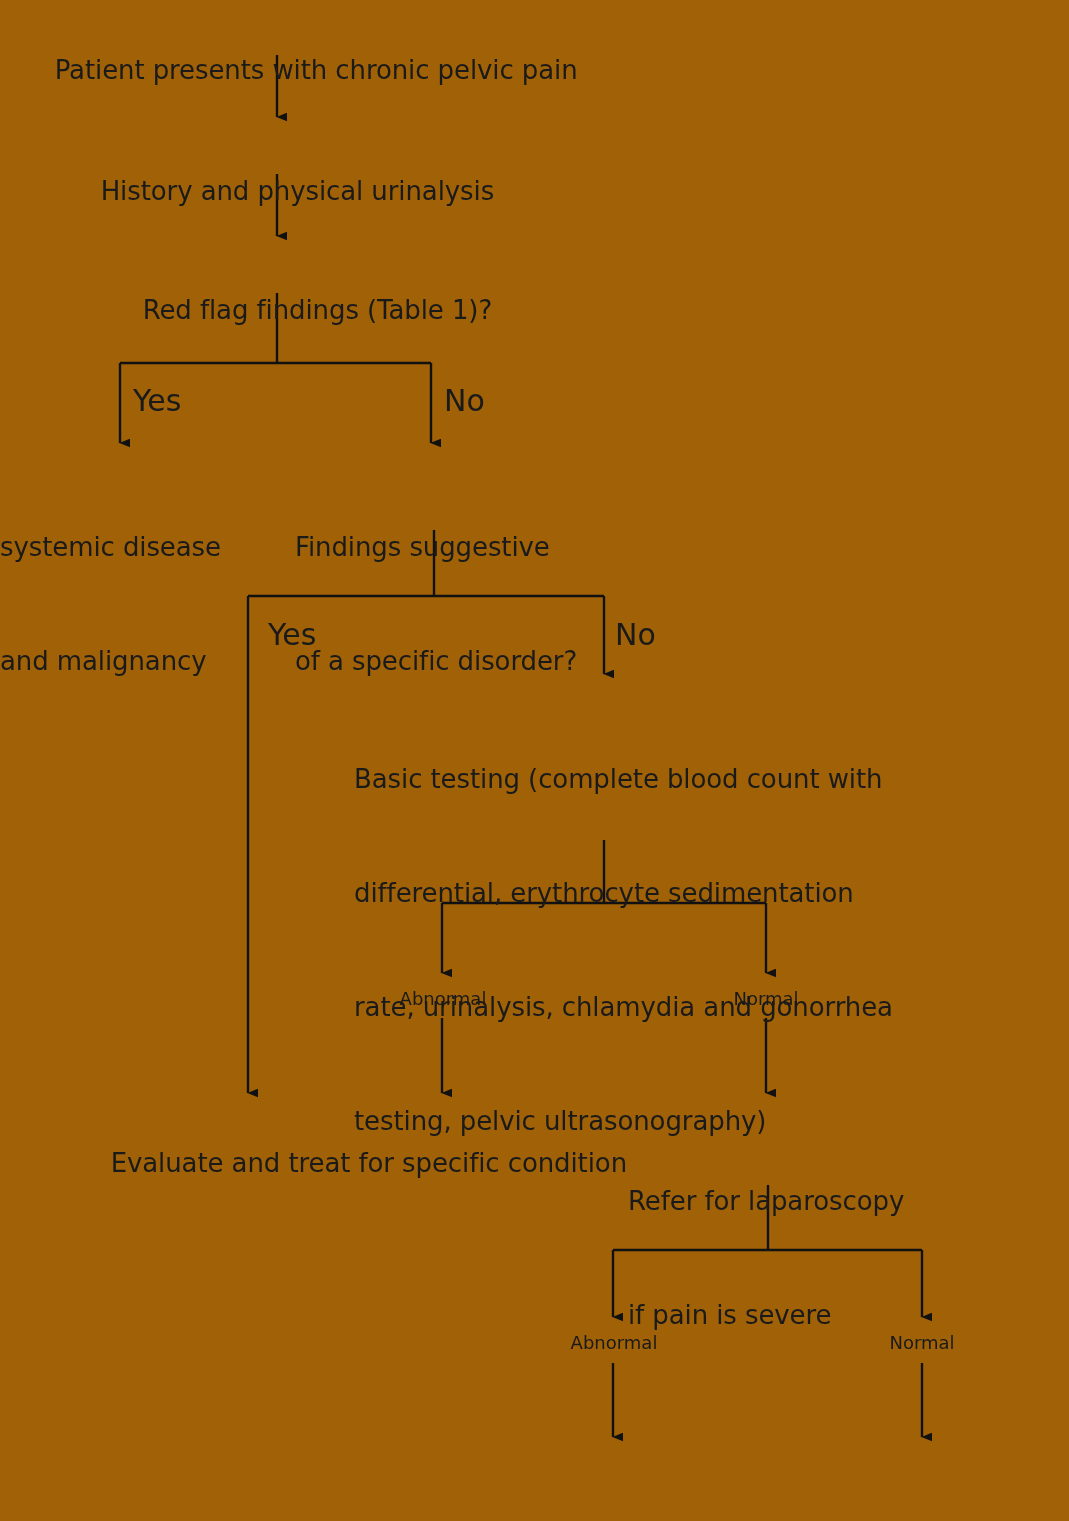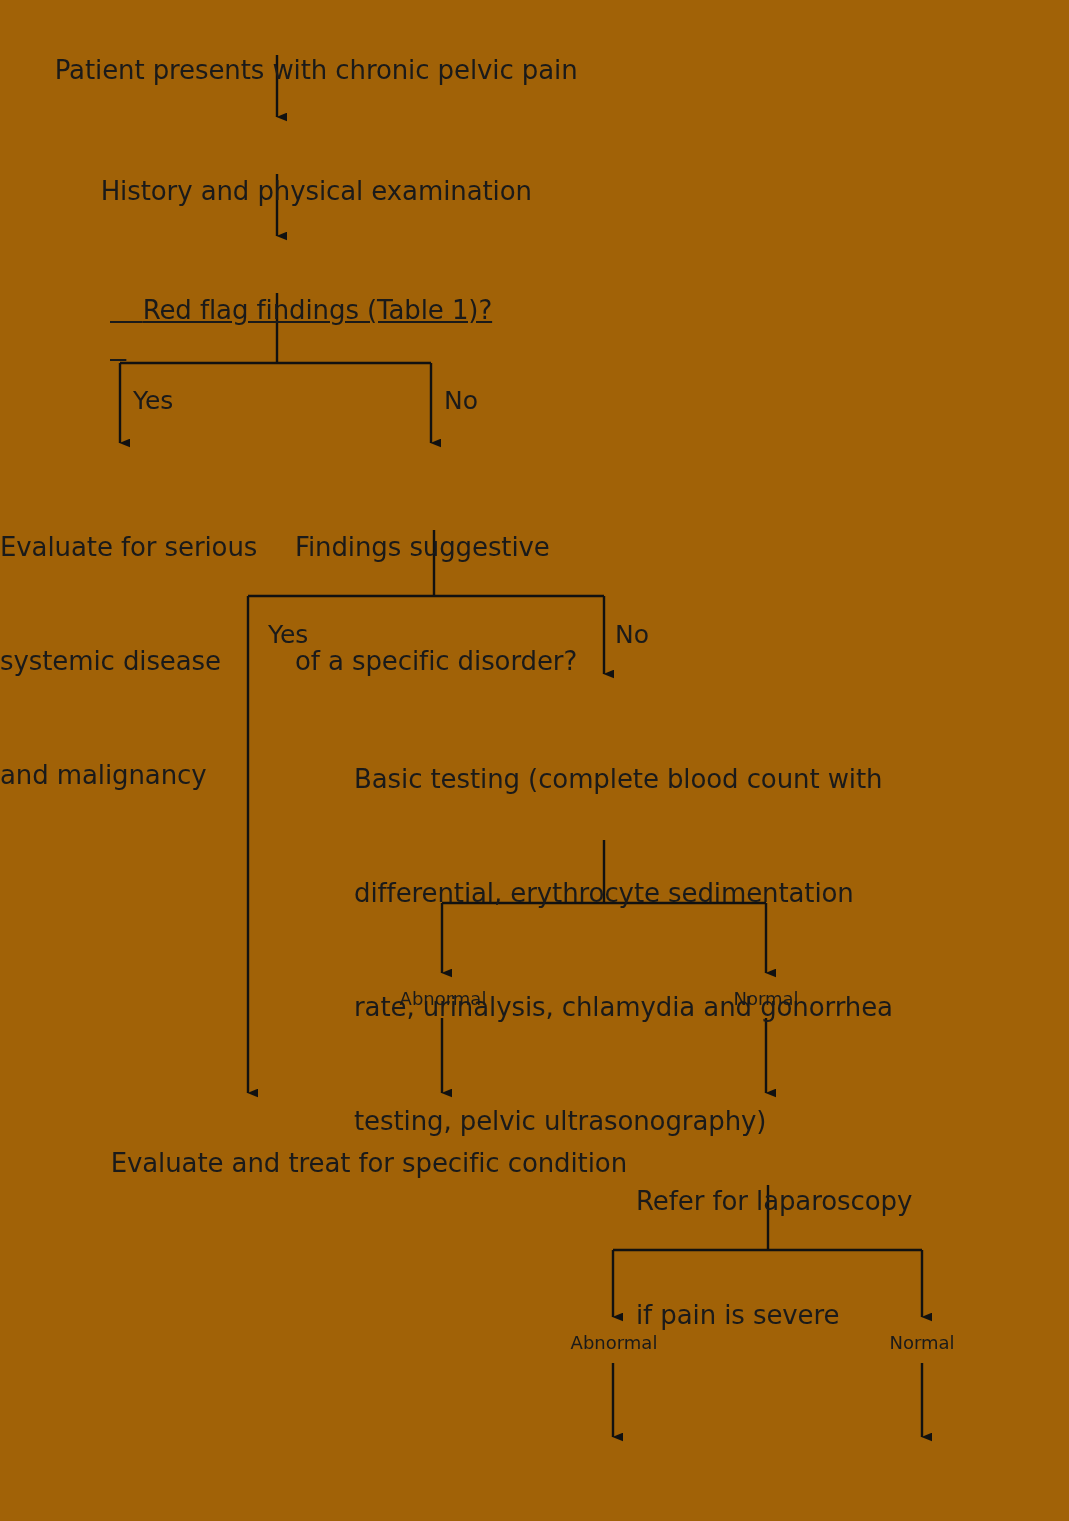--- a/index.html
+++ b/index.html
@@ -106,7 +106,7 @@
   </div>
 
   <div class="node lft" style="left:68px; top:134px;">
-    <span>History and physical examination</span>
+    <span>History and physical urinalysis</span>
   </div>
 
   <div class="node lft" style="left:110px; top:253px;text-decoration:underline;">

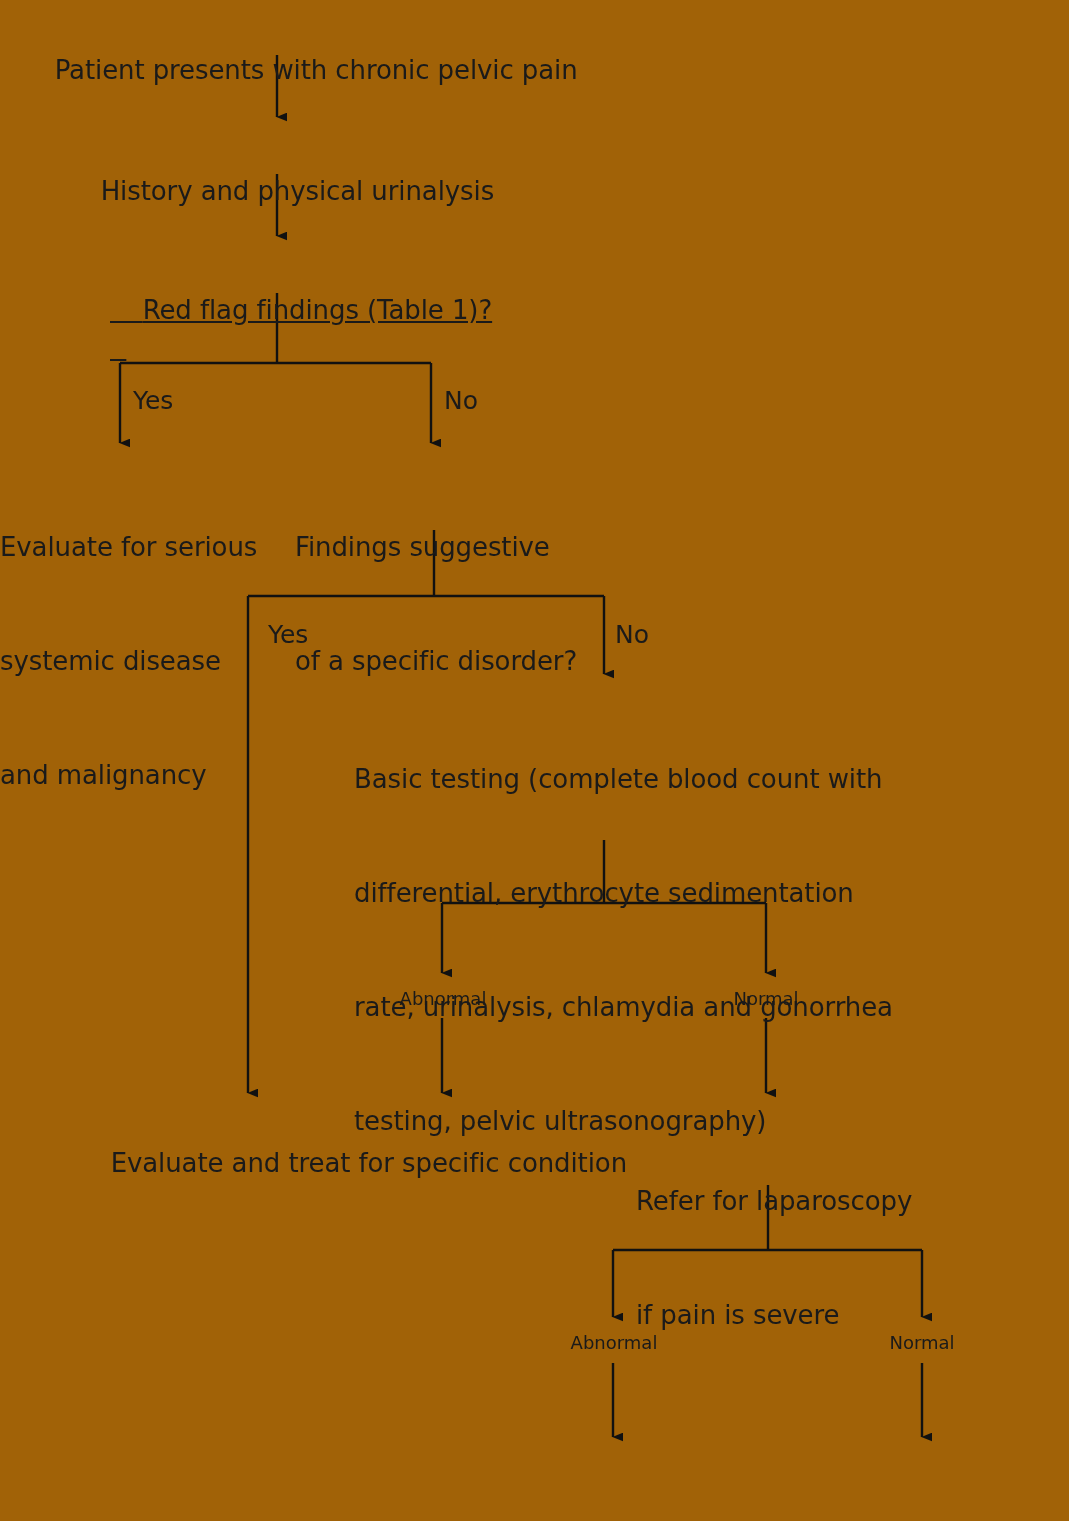--- a/index.html
+++ b/index.html
@@ -109,7 +109,7 @@
     <span>History and physical urinalysis</span>
   </div>
 
-  <div class="node lft" style="left:110px; top:253px;text-decoration:underline;">
+  <div class="node lft" style="left:110px; top:253px;">
     <span>Red flag findings (Table 1)?</span>
   </div>
 

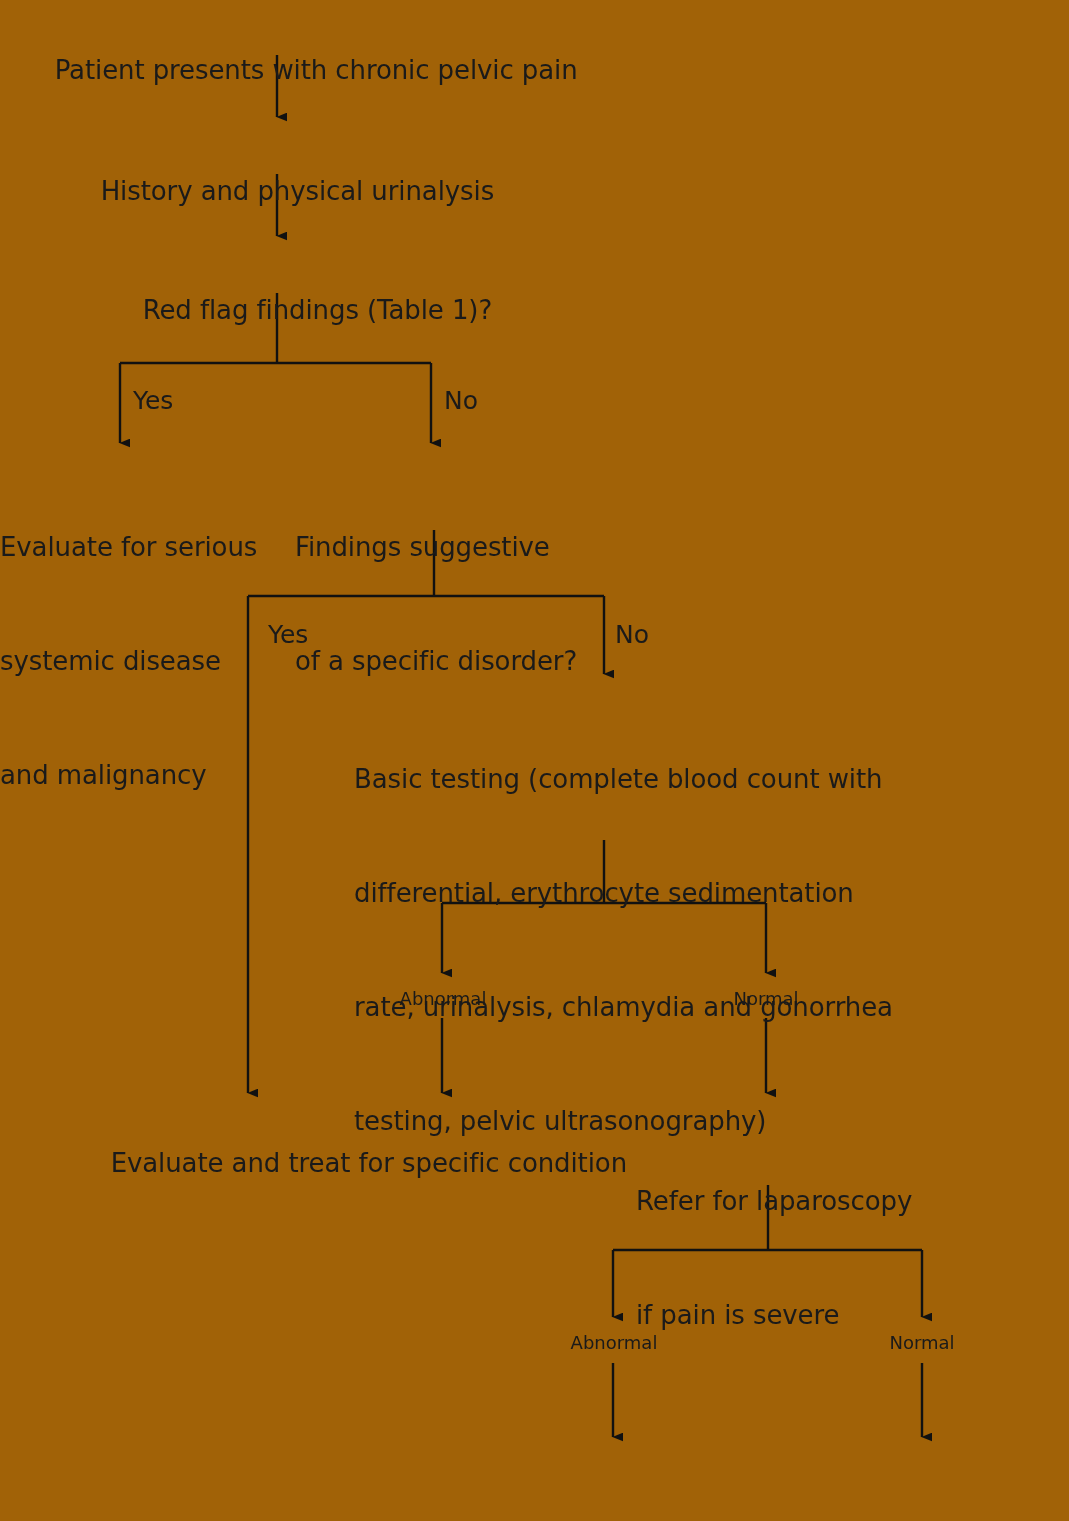--- a/index.html
+++ b/index.html
@@ -39,7 +39,7 @@
   }
   .edge-label {
     position: absolute;
-    font-size: 25px;
+    font-size: 30px;
     line-height: 30px;
     color: #1a1a1a;
     white-space: pre;

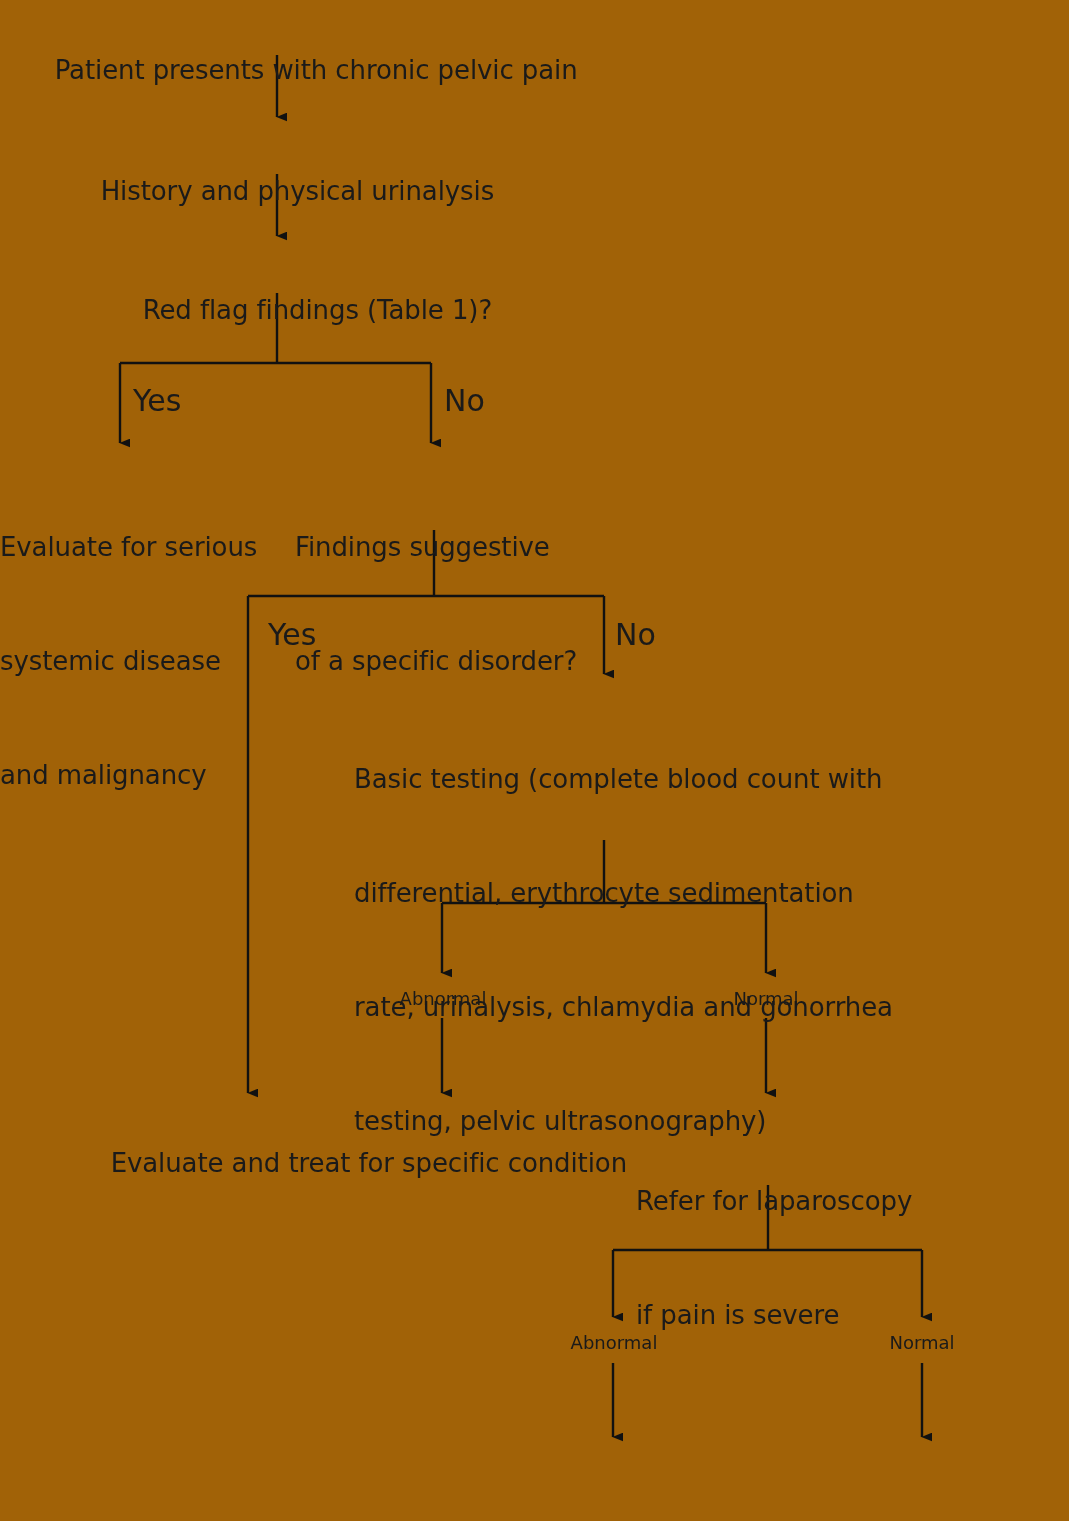--- a/index.html
+++ b/index.html
@@ -114,7 +114,6 @@
   </div>
 
   <div class="node lft" style="left:0px; top:452px;">
-    <div>Evaluate for serious</div>
     <div>systemic disease</div>
     <div>and malignancy</div>
   </div>

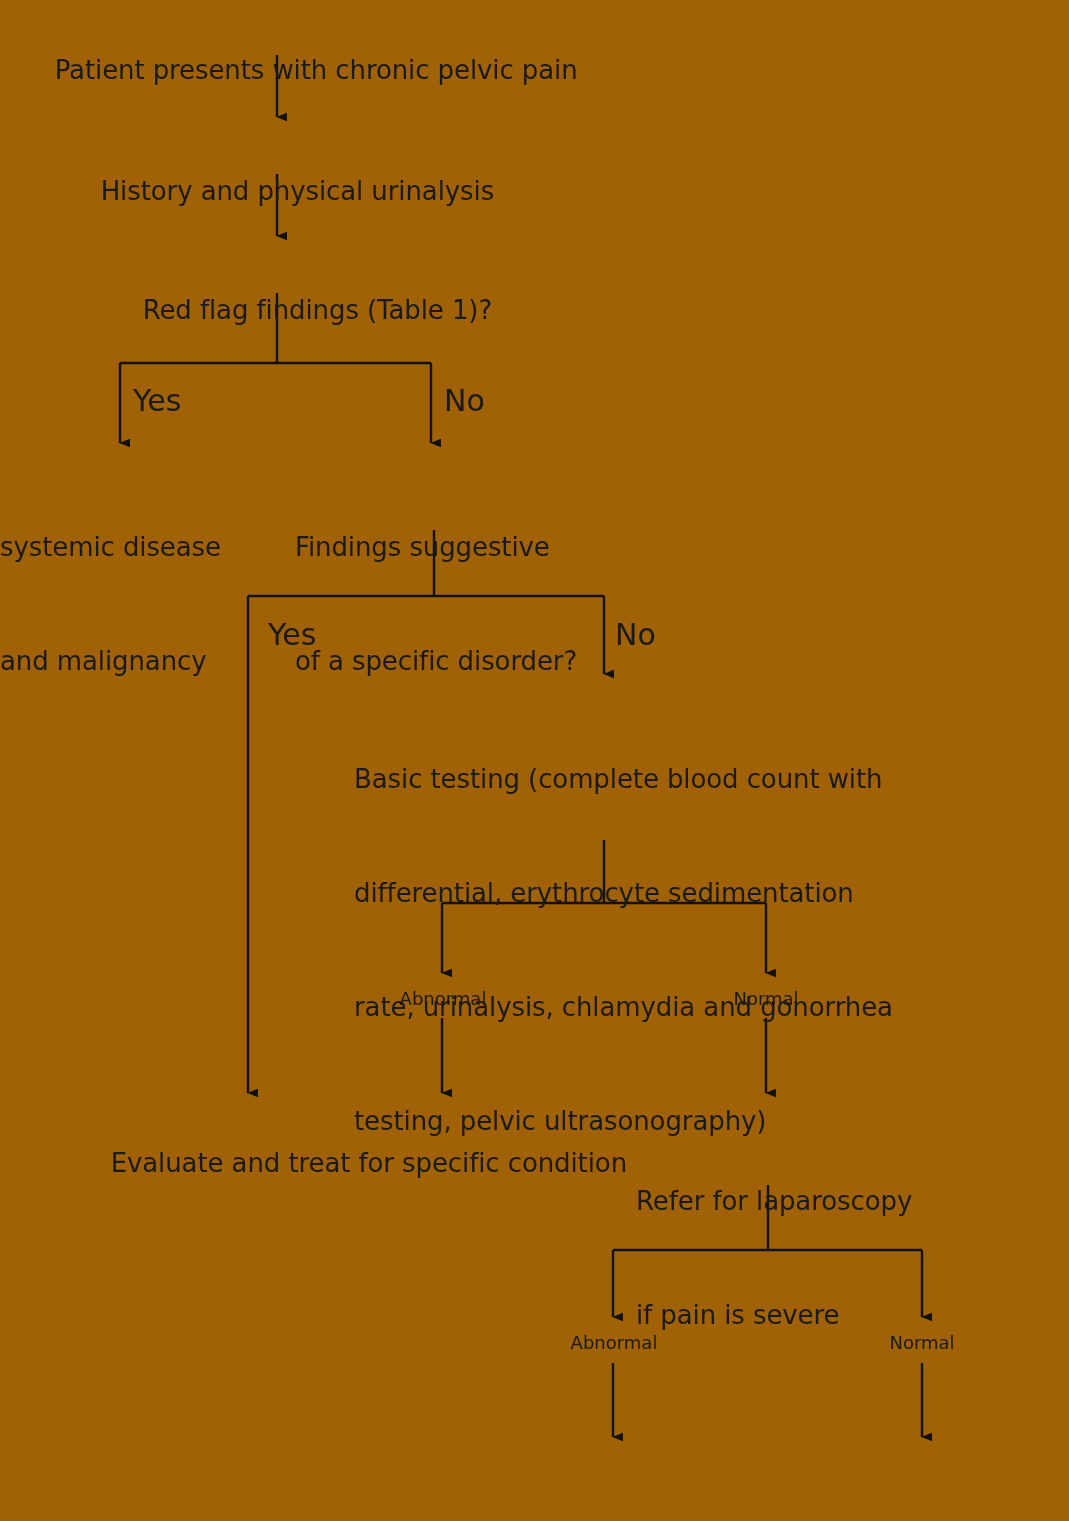--- a/index.html
+++ b/index.html
@@ -134,7 +134,7 @@
     <span>Evaluate and treat for specific condition</span>
   </div>
 
-  <div class="node lft" style="left:628px; top:1106px;margin-left:8px;">
+  <div class="node lft" style="left:628px; top:1106px;">
     <div>Refer for laparoscopy</div>
     <div>if pain is severe</div>
   </div>

